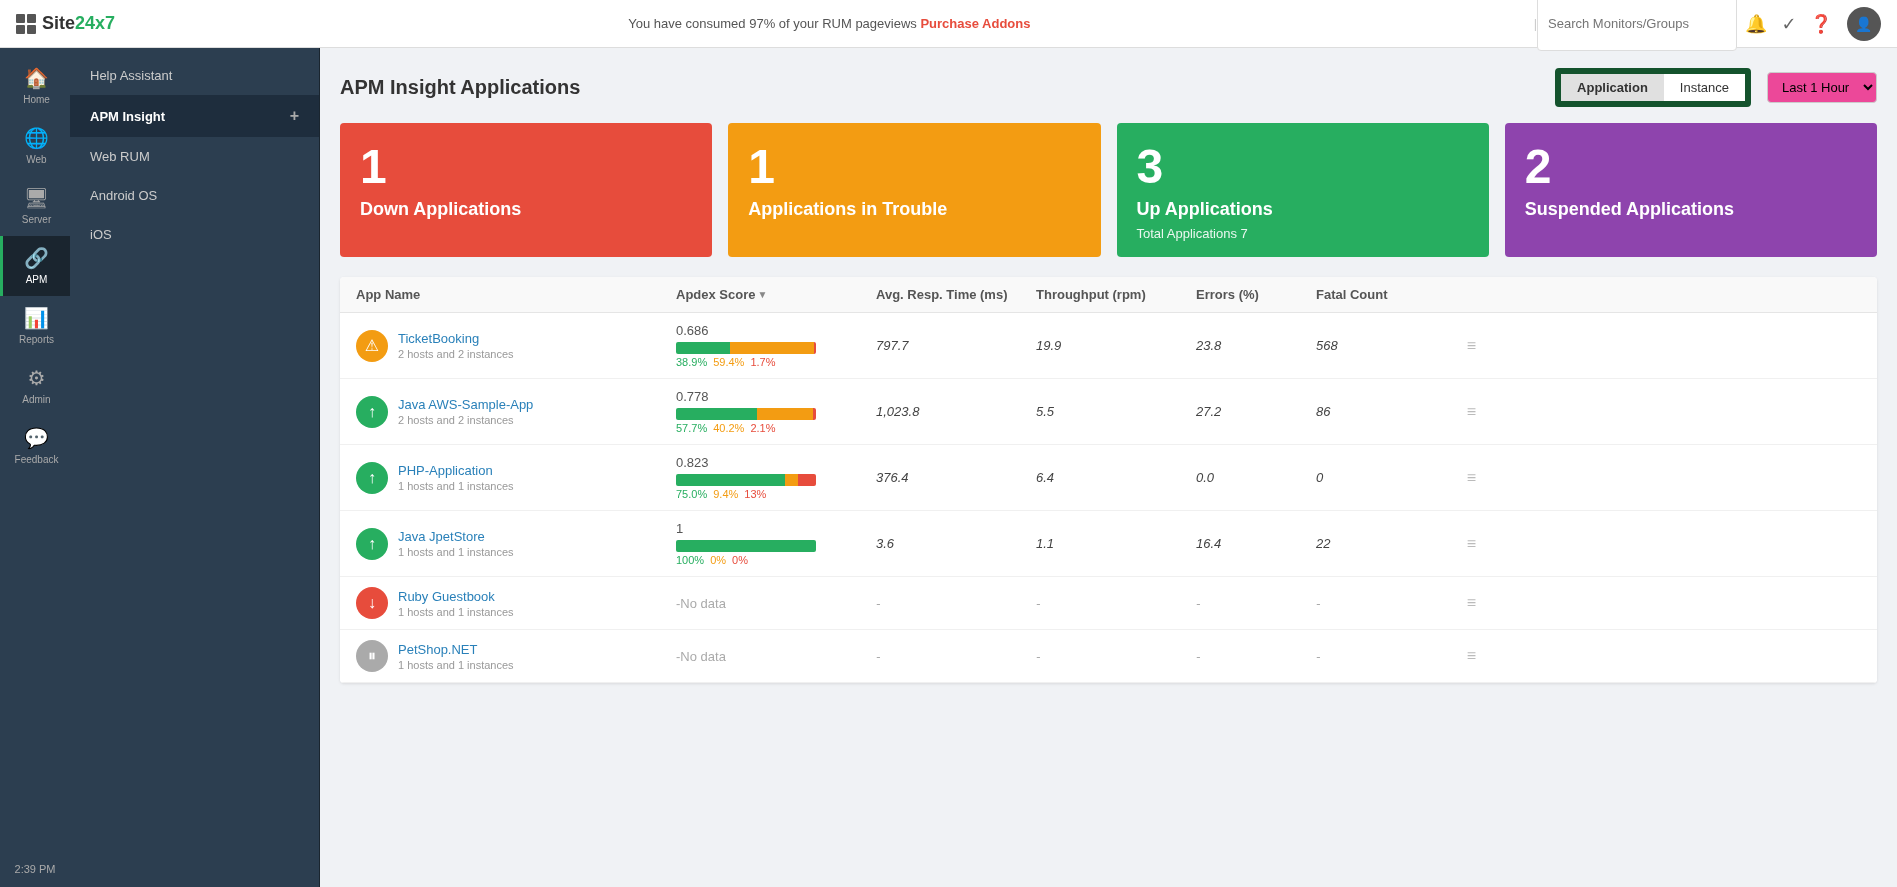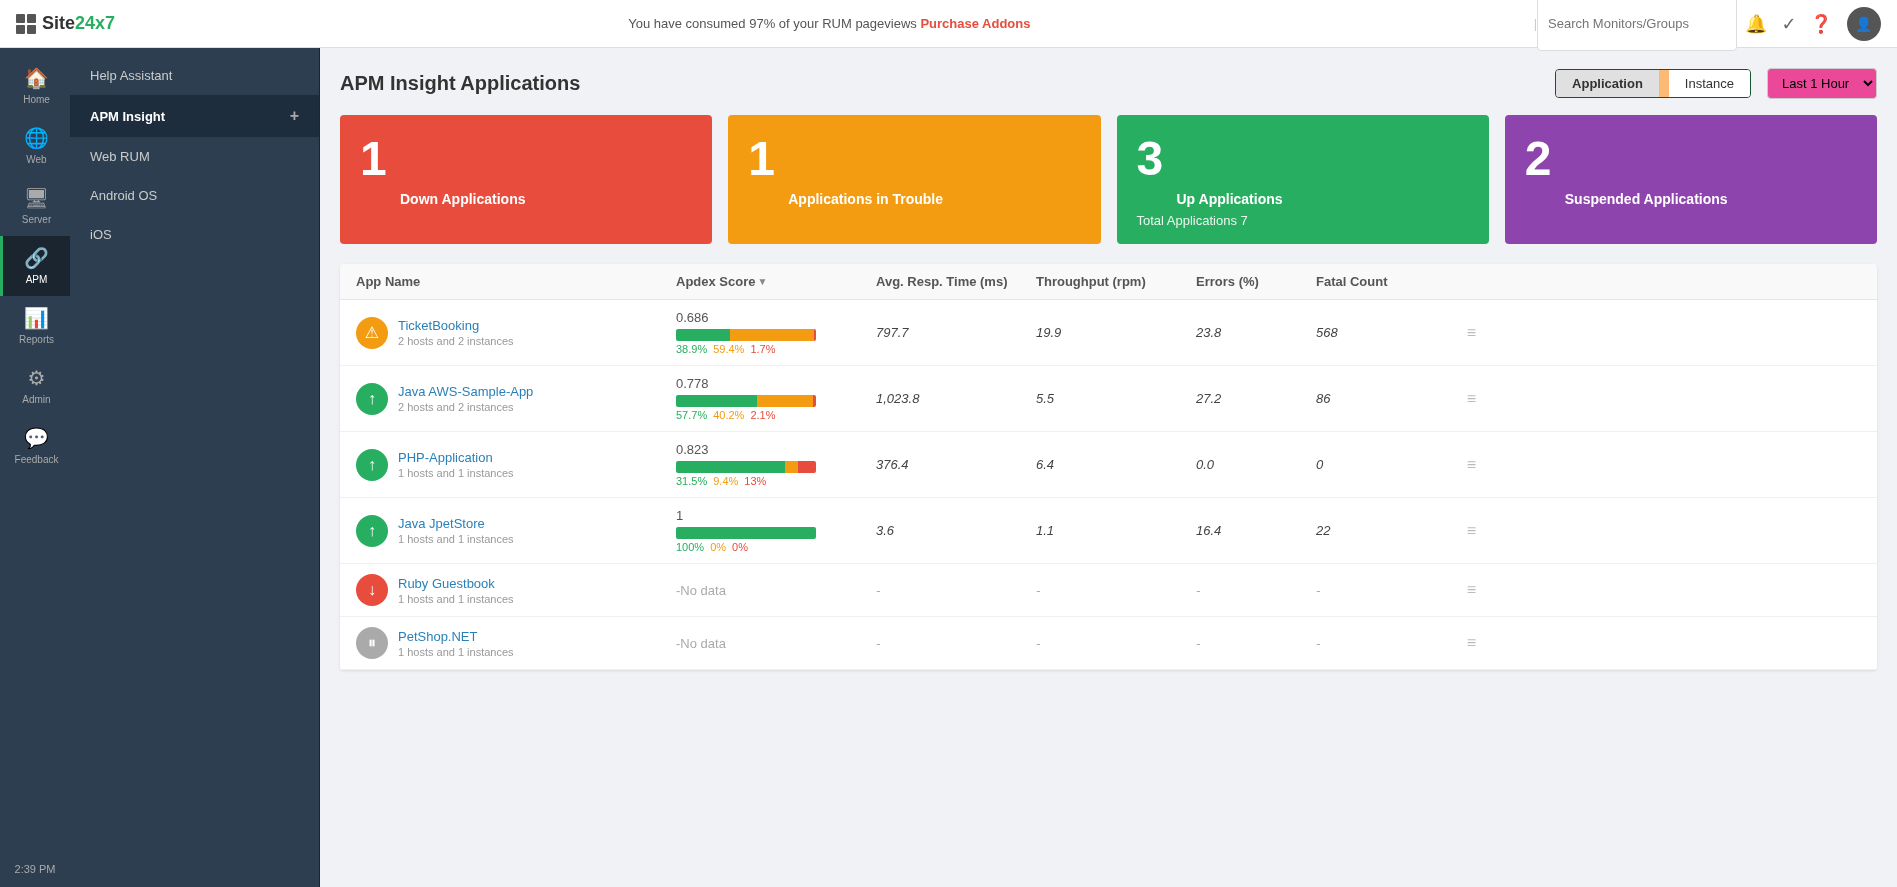--- a/index.html
+++ b/index.html
@@ -144,8 +144,8 @@
     .view-toggle {
       display: flex;
       align-items: center;
-      gap: 10px;
-      border: 1px solid #14532d;
+      gap: 0;
+      border: 6px solid #14532d;
       border-radius: 4px;
       overflow: hidden;
       background: #fdba74;

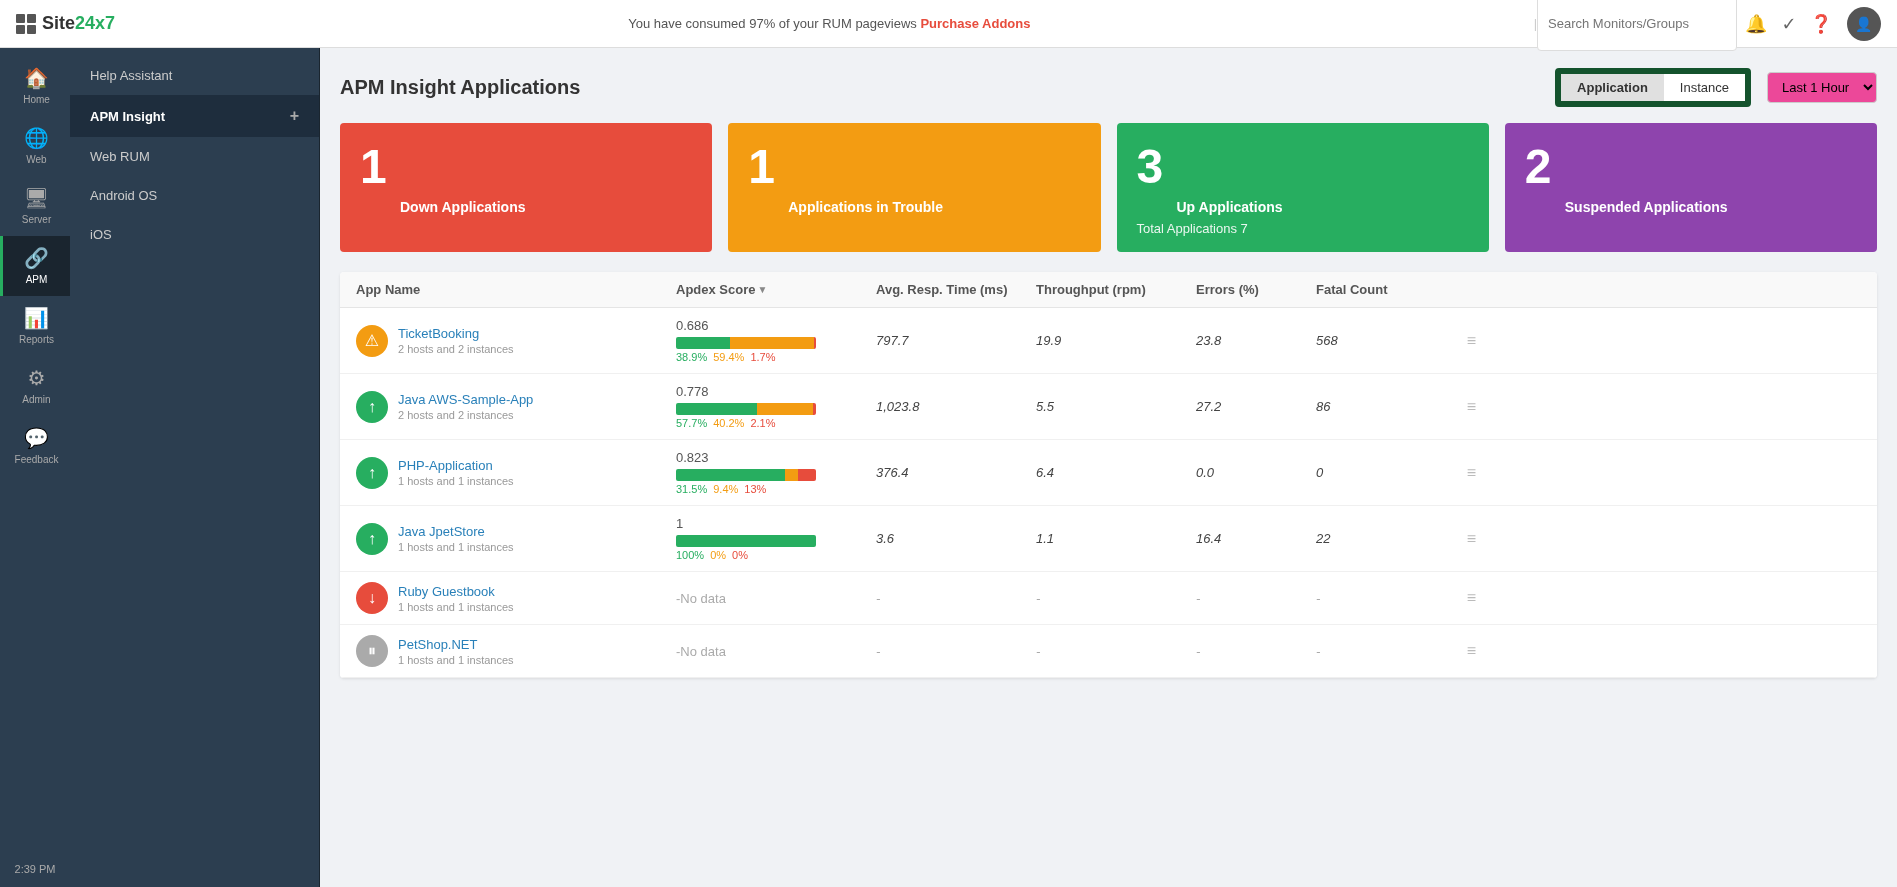--- a/index.html
+++ b/index.html
@@ -191,7 +191,7 @@
     .stat-card.green { background: #27ae60; }
     .stat-card.purple { background: #8e44ad; }
     .stat-number { font-size: 48px; font-weight: bold; line-height: 1; margin-bottom: 8px; }
-    .stat-label { font-size: 14px; font-weight: 600; margin-left: 40px; }
+    .stat-label { font-size: 18px; font-weight: 600; }
     .stat-sub { font-size: 13px; margin-top: 6px; opacity: 0.9; }
 
     

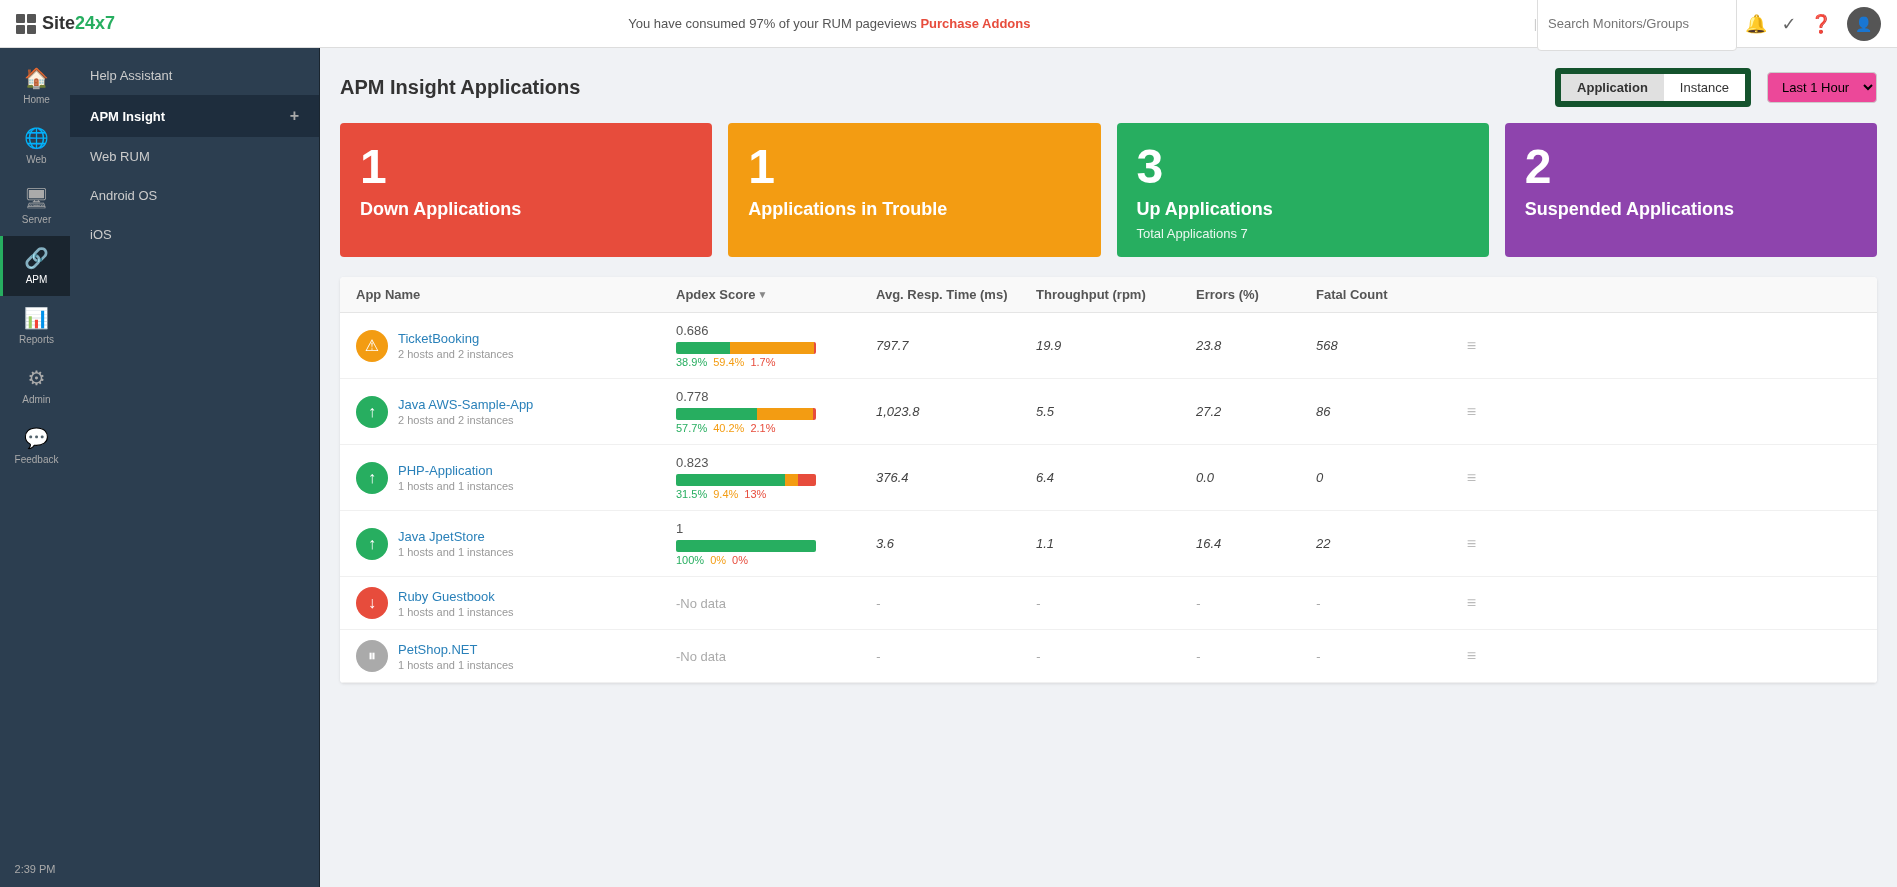--- a/index.html
+++ b/index.html
@@ -482,7 +482,7 @@
             <div class="bar-red" style="width:13%"></div>
           </div>
           <div class="apdex-pcts">
-            <span class="pct-green">31.5%</span>
+            <span class="pct-green">75.0%</span>
             <span class="pct-yellow">9.4%</span>
             <span class="pct-red">13%</span>
           </div>

